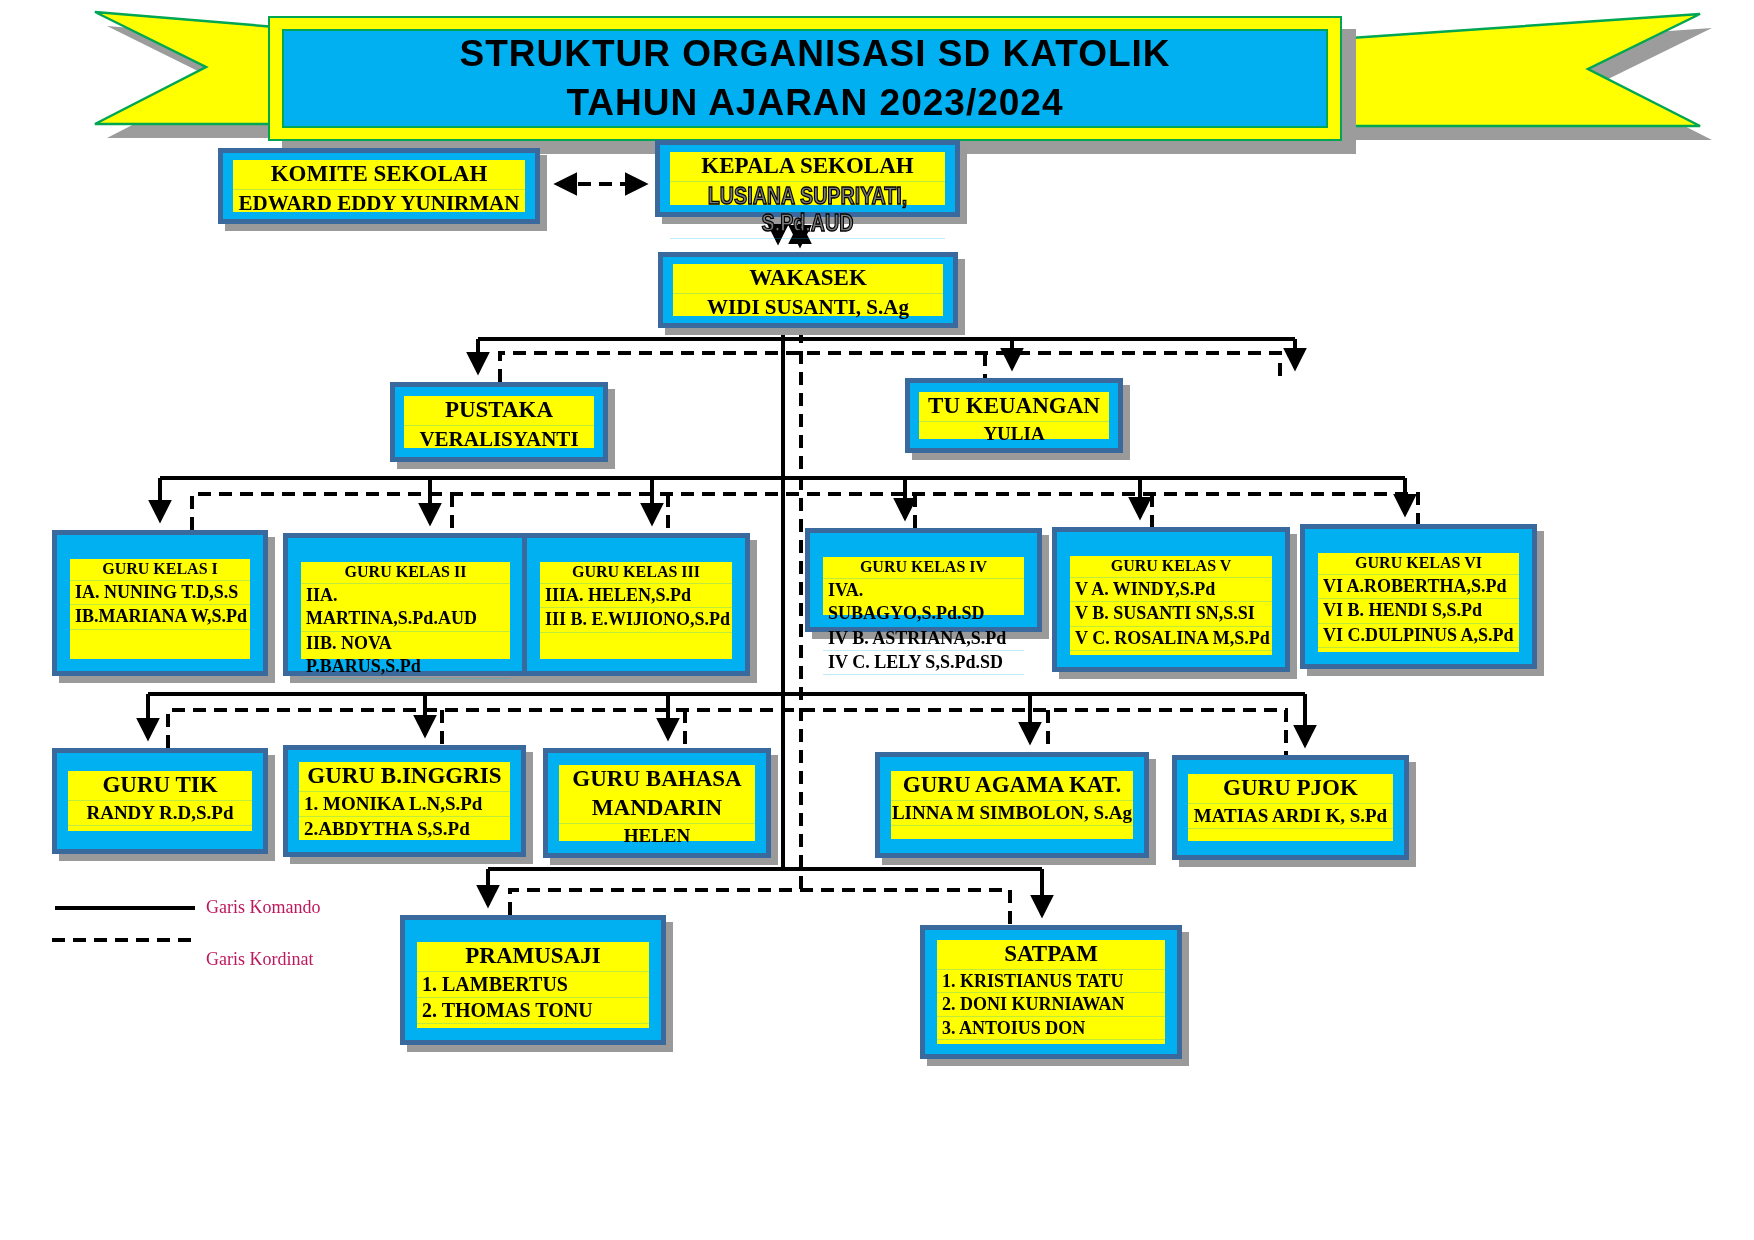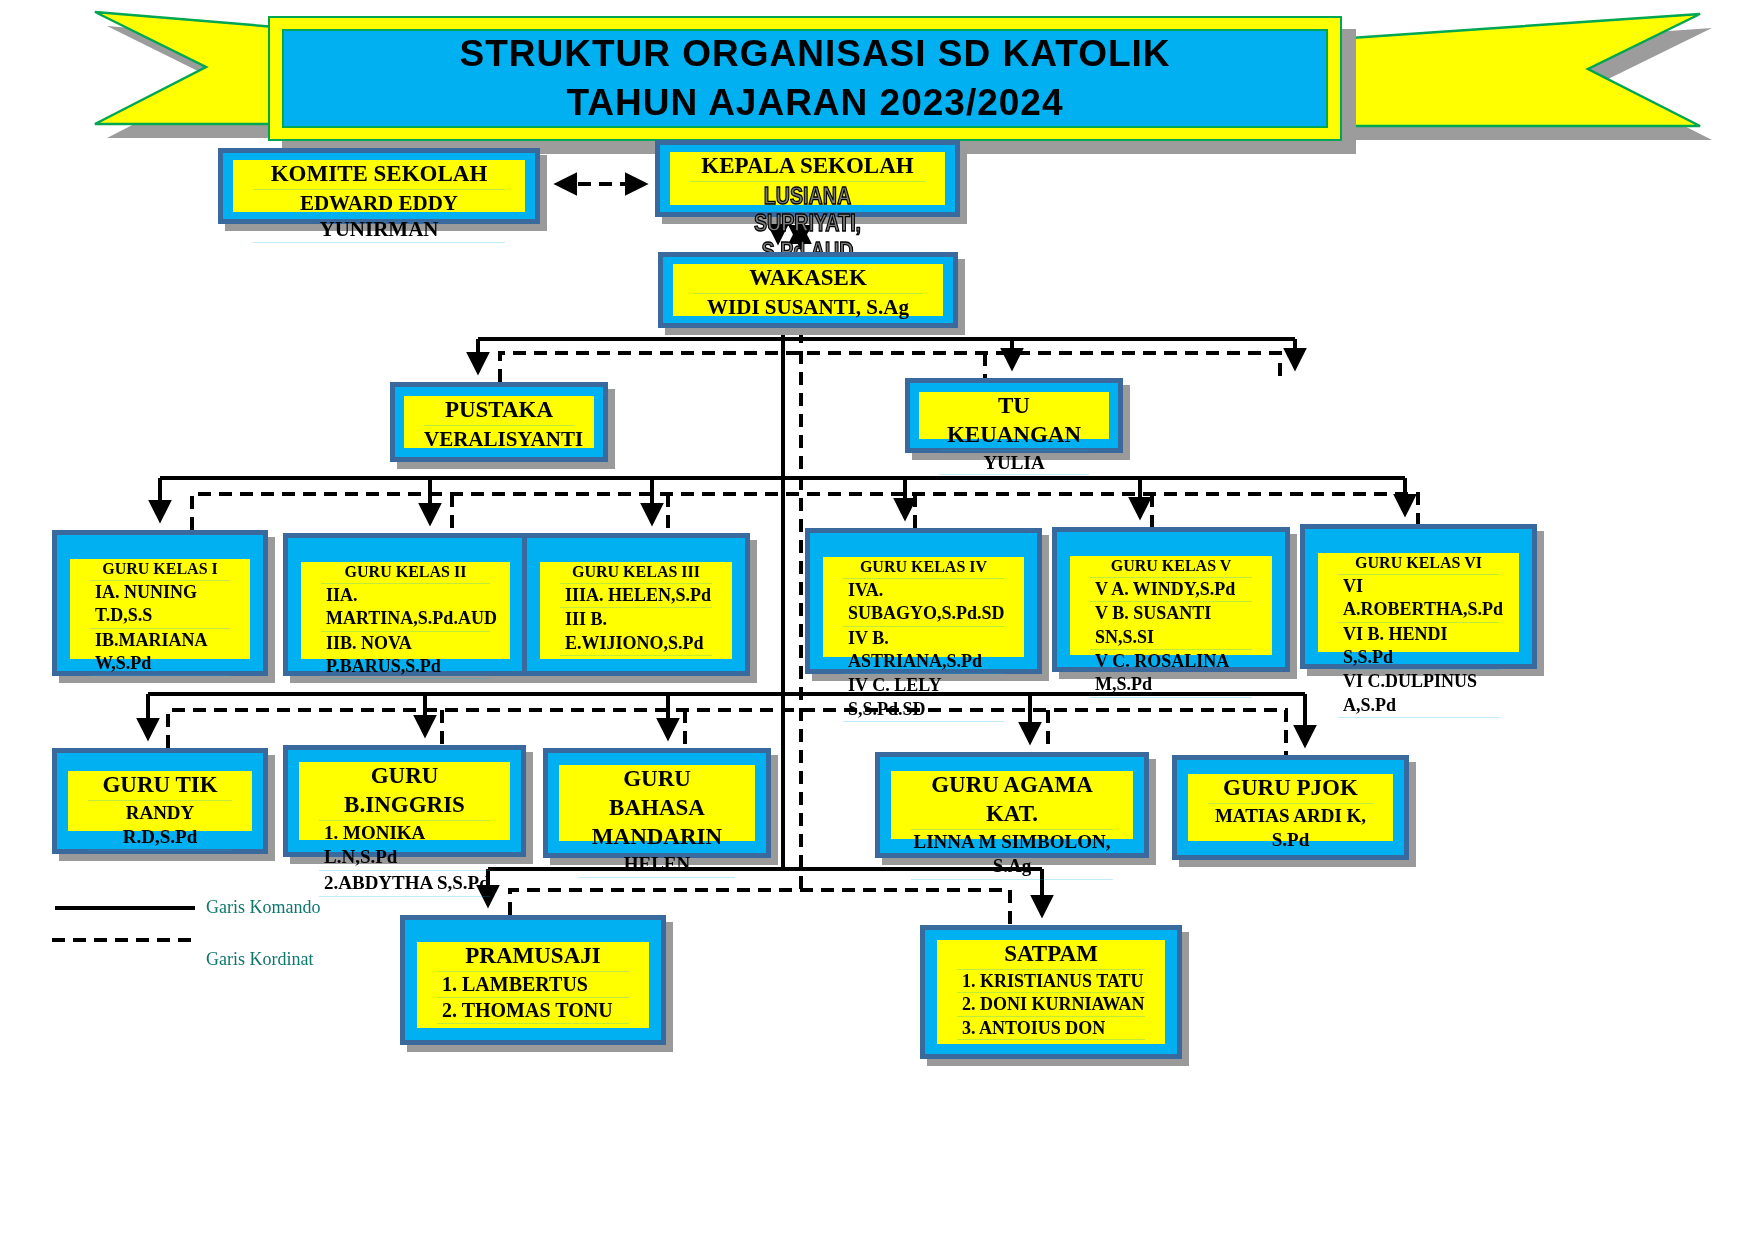--- a/index.html
+++ b/index.html
@@ -24,7 +24,7 @@
   .box{position:absolute;box-sizing:border-box;border:5px solid #3a6a9d;background:#00b0f0;
        box-shadow:7px 7px 0 #9a9a9a;z-index:4;}
   .panel{position:absolute;background:#ffff00;display:flex;flex-direction:column;
-         justify-content:flex-start;padding:0 20px;box-sizing:border-box;}
+         justify-content:flex-start;padding:0 0;box-sizing:border-box;}
   .bt{font-weight:bold;text-align:center;font-size:23px;line-height:1.25;color:#000;
       border-bottom:1px solid rgba(0,176,240,.25);}
   .bn{font-weight:bold;font-size:21px;line-height:1.25;color:#000;text-align:center;

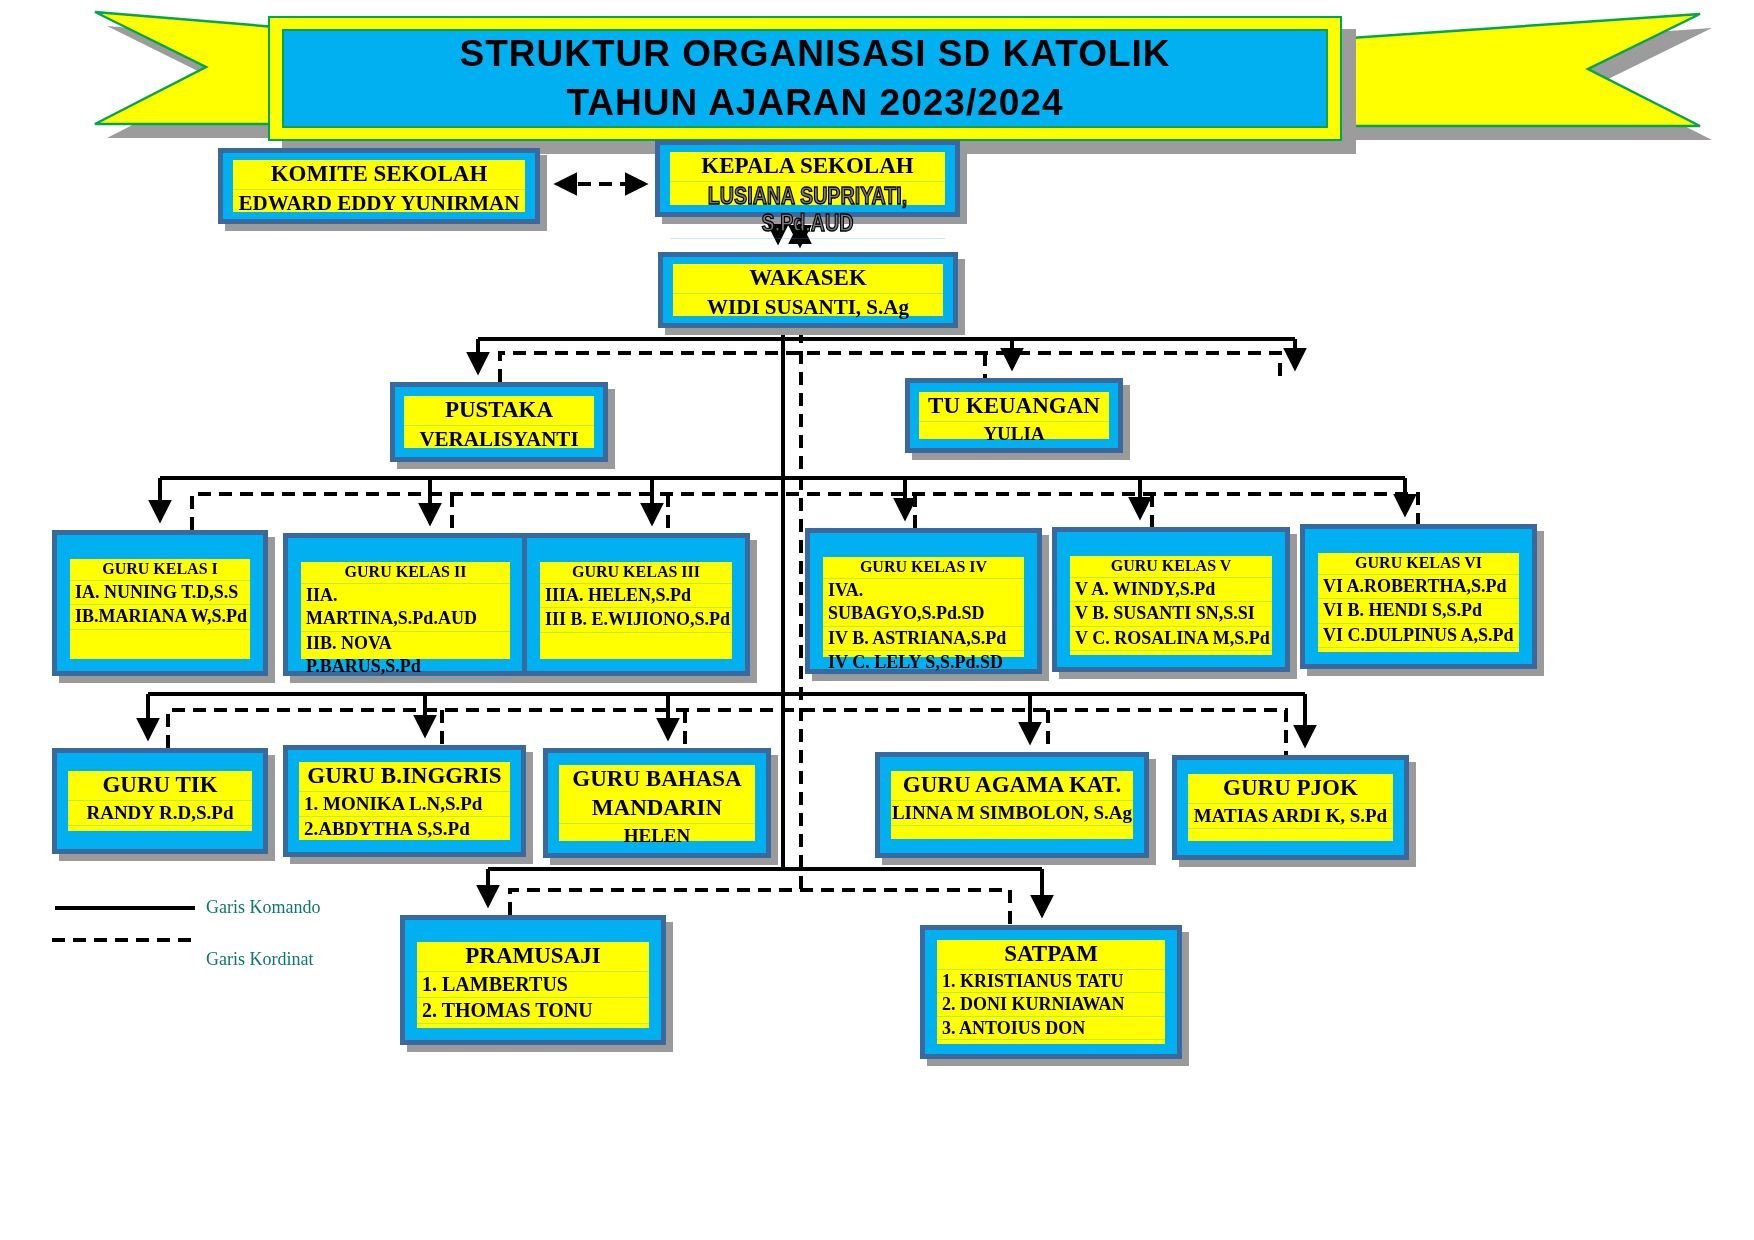--- a/index.html
+++ b/index.html
@@ -53,7 +53,7 @@
   #b-k1{left:52px;top:530px;width:216px;height:146px;}
   #b-k2{left:283px;top:533px;width:245px;height:143px;}
   #b-k3{left:522px;top:533px;width:228px;height:143px;}
-  #b-k4{left:805px;top:528px;width:237px;height:146px;}
+  #b-k4{left:805px;top:528px;width:237px;height:104px;}
   #b-k5{left:1052px;top:527px;width:238px;height:145px;}
   #b-k6{left:1300px;top:524px;width:237px;height:145px;}
   #b-tik{left:52px;top:748px;width:216px;height:106px;}

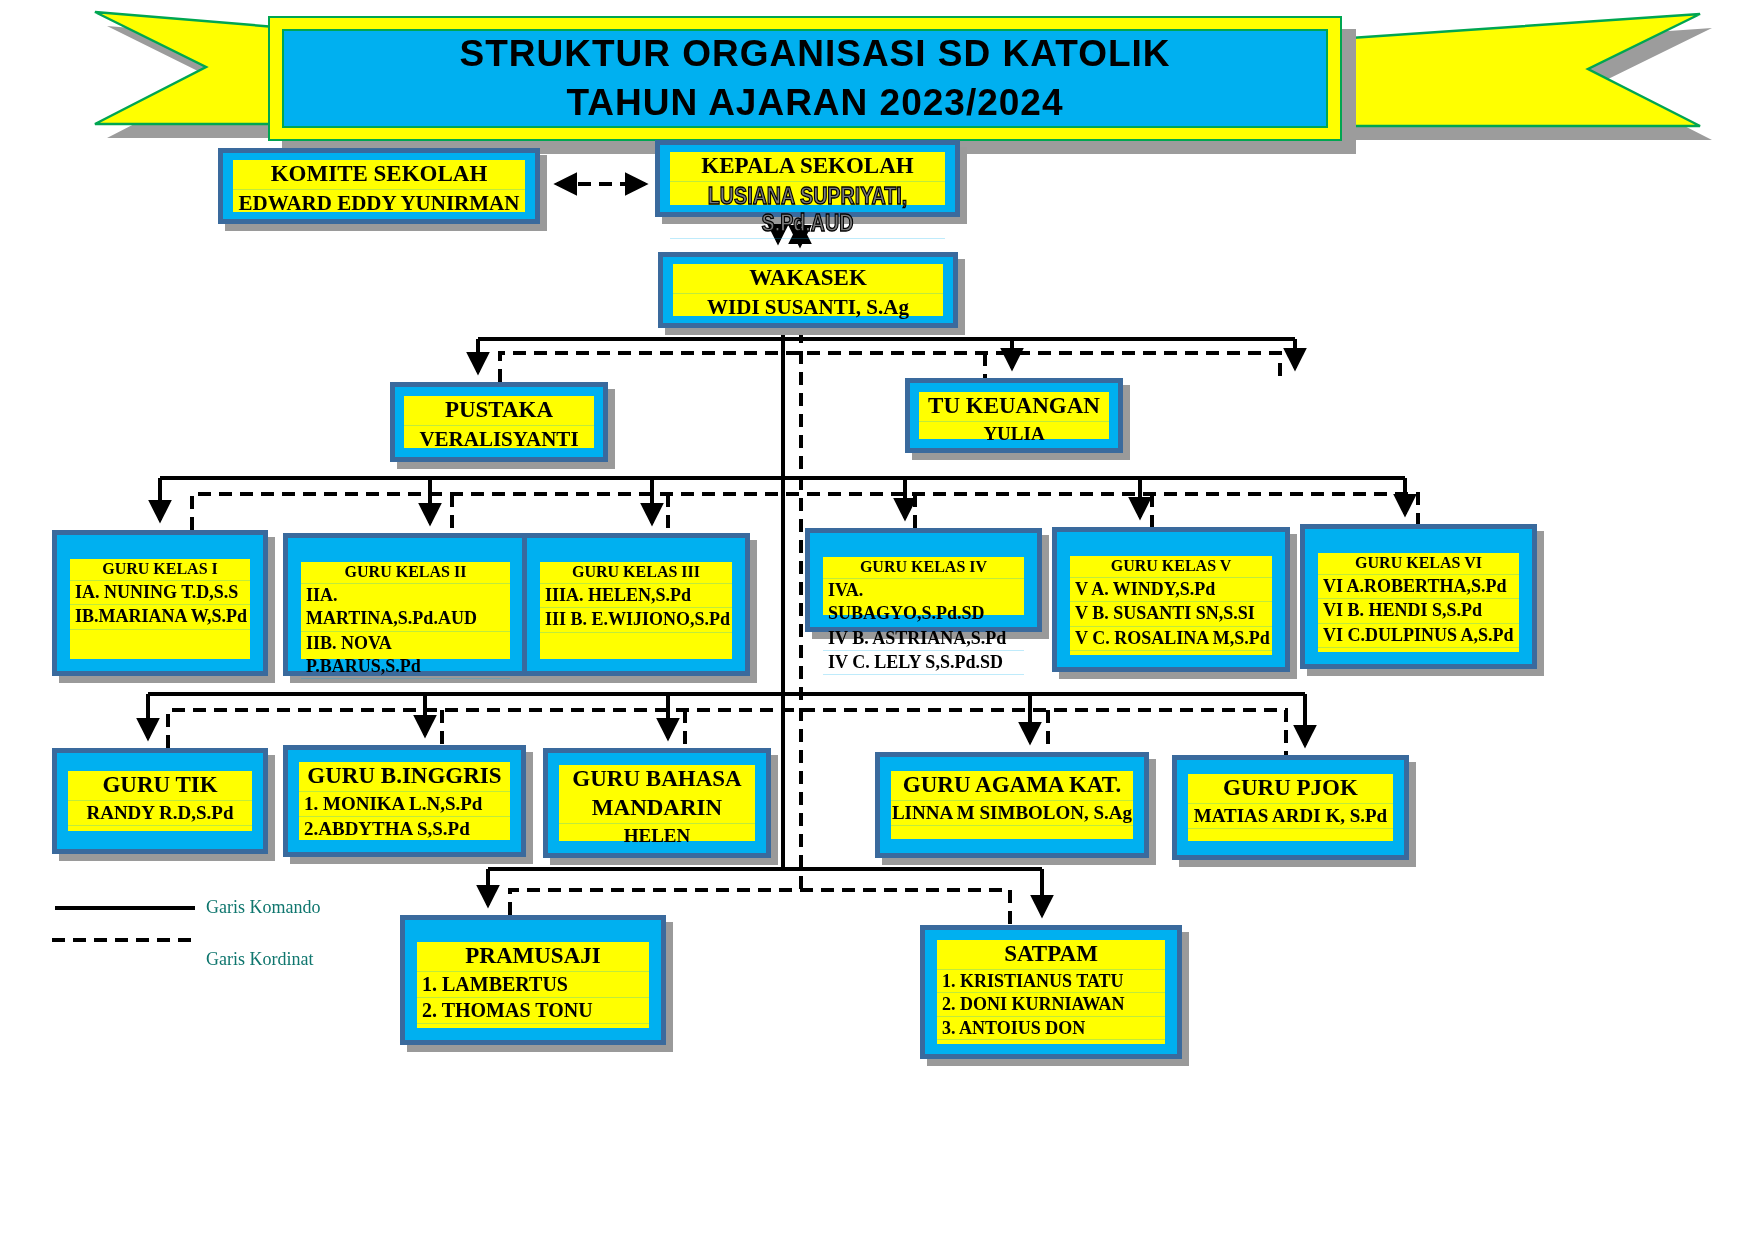--- a/index.html
+++ b/index.html
@@ -74,7 +74,7 @@
   #b-pra .bn{font-size:20px;}
 
   
-  .leg-label{position:absolute;font-size:18px;color:#0f766e;z-index:4;font-family:"Liberation Serif",serif;}
+  .leg-label{position:absolute;font-size:18px;color:#be185d;z-index:4;font-family:"Liberation Serif",serif;}
   #leg1{left:206px;top:897px;}
   #leg2{left:206px;top:949px;}
 </style>

